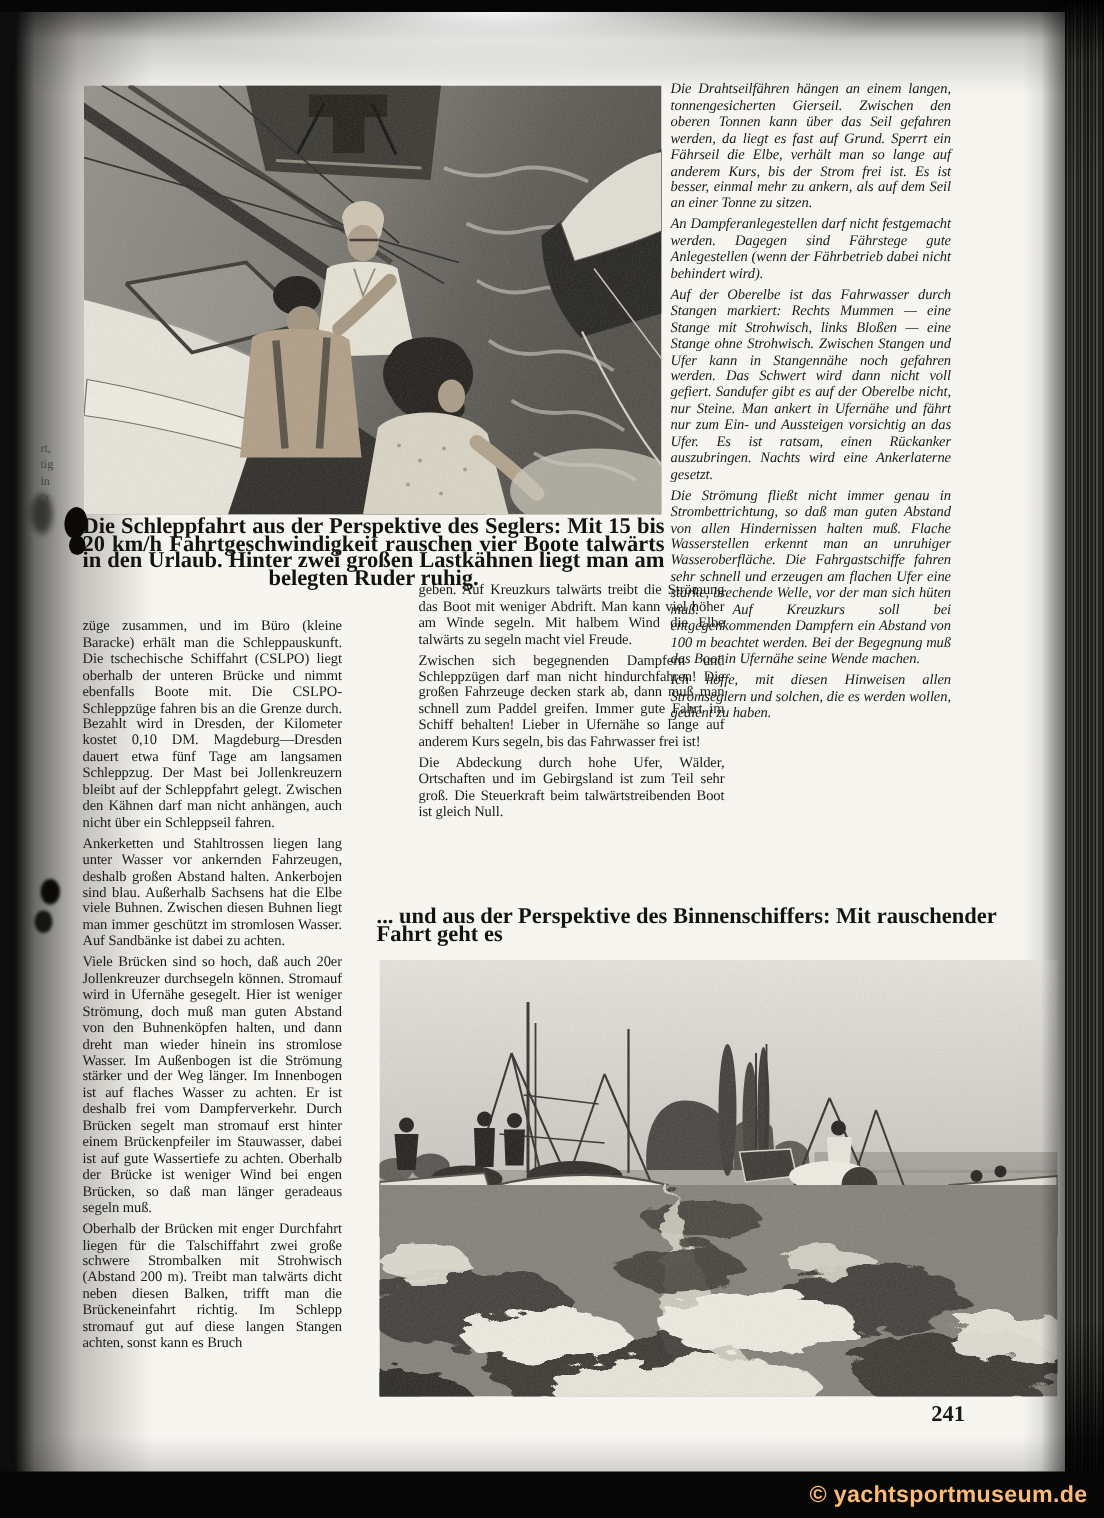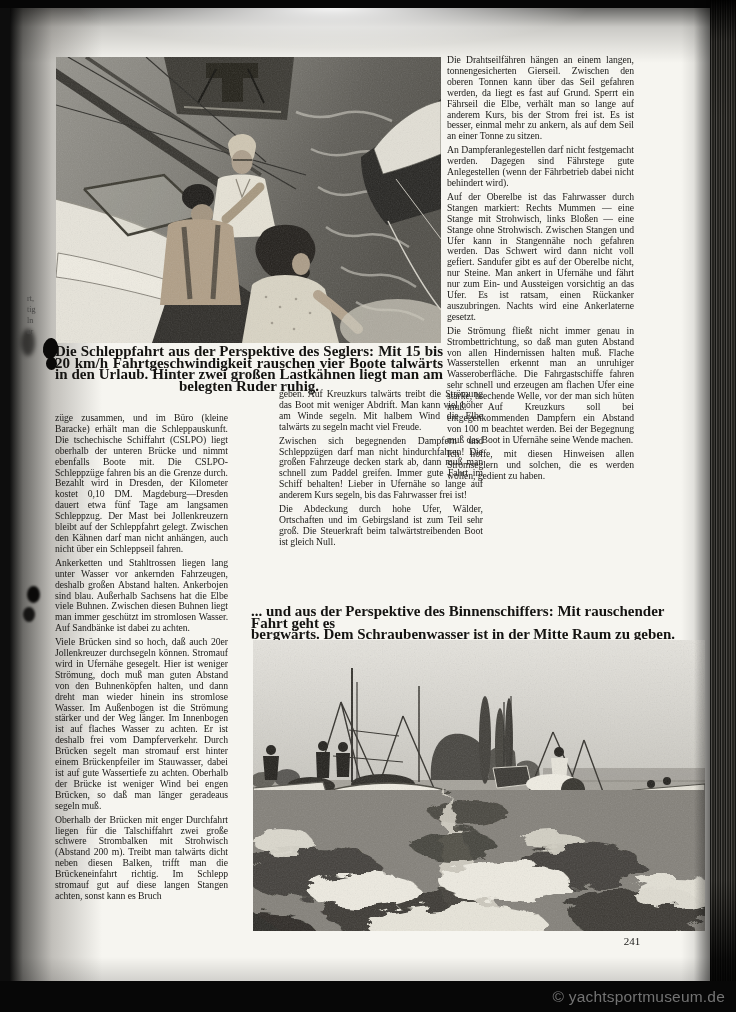--- a/index.html
+++ b/index.html
@@ -30,7 +30,7 @@
       letter-spacing:-.05px;}
   .col p{margin:0 0 3px 0;}
   .col{font-size:9.7px;line-height:10.9px;}
-  #col-right{left:447px;top:55px;width:187px;}
+  #col-right{left:447px;top:55px;width:187px;font-style:italic;}
   #col-left{left:55px;top:389px;width:173px;margin-top:24px;}
   #col-mid{left:237px;top:389px;width:204px;margin-left:42px;}
   .caption{position:absolute;font-weight:700;font-size:15px;line-height:11.6px;color:#141311;}

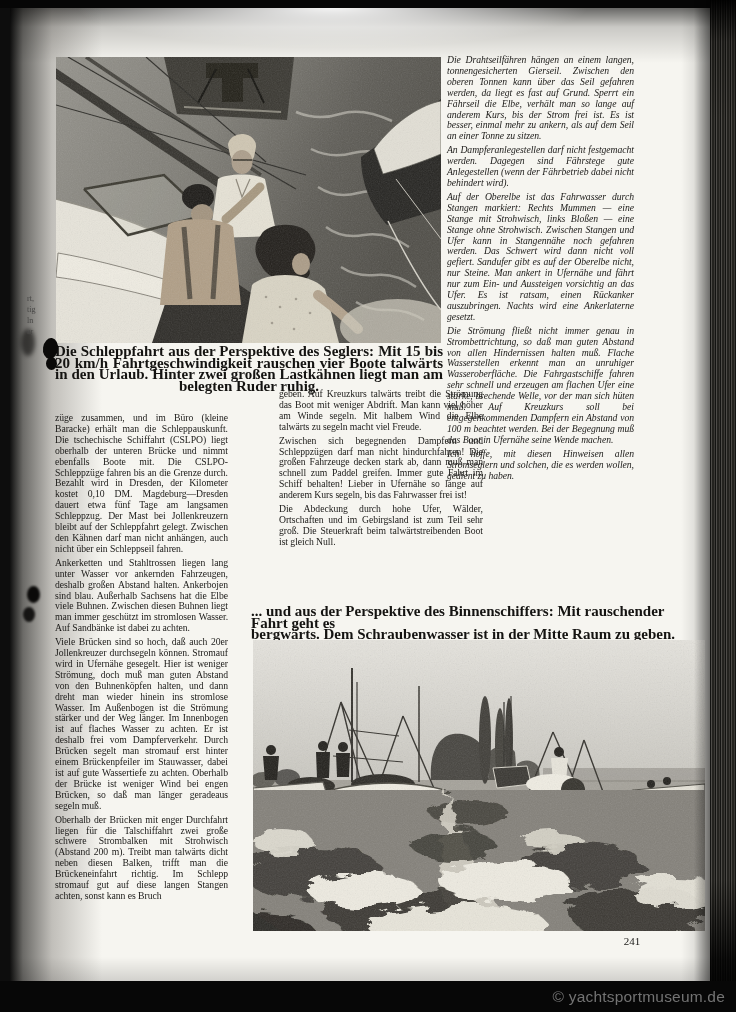--- a/index.html
+++ b/index.html
@@ -174,7 +174,6 @@
 
   <div class="caption" id="caption2">
     <div>... und aus der Perspektive des Binnenschiffers: Mit rauschender Fahrt geht es</div>
-    <div>bergwärts. Dem Schraubenwasser ist in der Mitte Raum zu geben.</div>
   </div>
 
   <div class="photo" id="photo2">

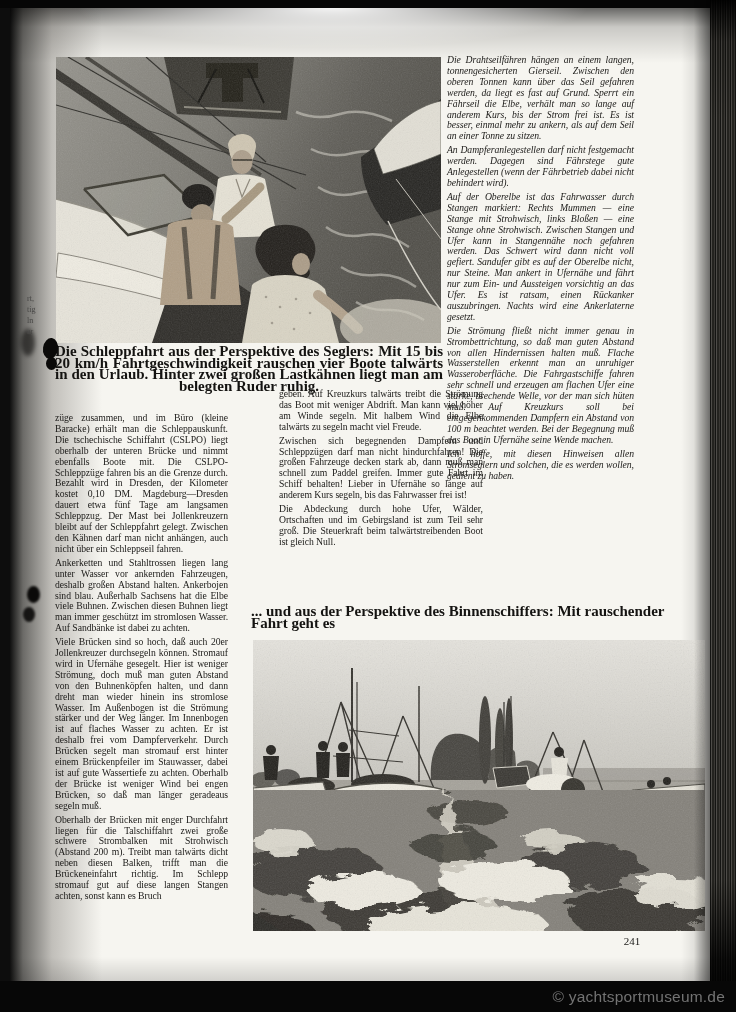--- a/index.html
+++ b/index.html
@@ -37,7 +37,7 @@
   #caption1{left:55px;top:346px;width:388px;text-align:justify;text-align-last:center;hyphens:auto;}
   #caption2{left:251px;top:606px;width:452px;text-align:left;}
   .pagenum{position:absolute;left:610px;top:935px;width:44px;text-align:center;
-      font-weight:400;font-size:11px;color:#1b1a18;}
+      font-weight:700;font-size:15px;color:#1b1a18;}
   
   .photo{position:absolute;line-height:0;}
   #photo1{left:56px;top:57px;}

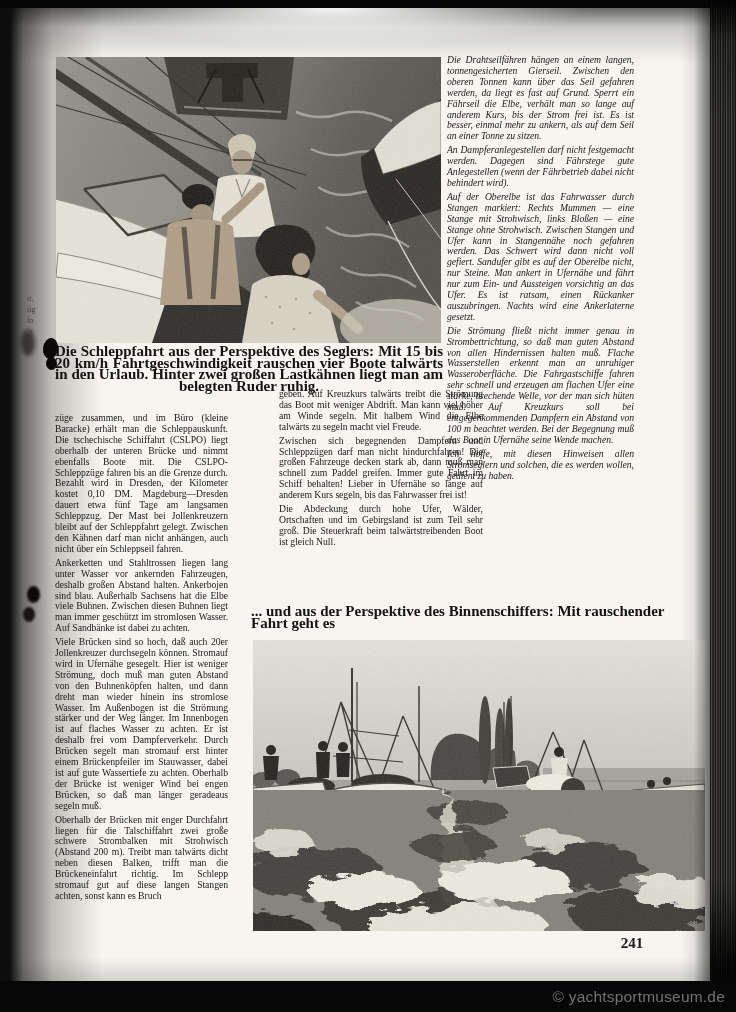--- a/index.html
+++ b/index.html
@@ -23,8 +23,8 @@
         repeating-linear-gradient(to right, #141412 0 1px, #4e4c48 1px 2px, #24231f 2px 4px, #3a3834 4px 5px);}
   .bottom-bar{position:absolute;left:0;top:981px;width:736px;height:31px;background:#070707;
       display:flex;align-items:center;justify-content:flex-end;box-sizing:border-box;padding-right:11px;}
-  .watermark{font-family:"Liberation Sans",sans-serif;font-weight:400;font-size:15.5px;
-      color:#737373;letter-spacing:.2px;}
+  .watermark{font-family:"Liberation Sans",sans-serif;font-weight:700;font-size:15.5px;
+      color:#fdba74;letter-spacing:.2px;}
   
   .body-text{position:absolute;color:#1b1a18;text-align:justify;hyphens:auto;
       letter-spacing:-.05px;}

